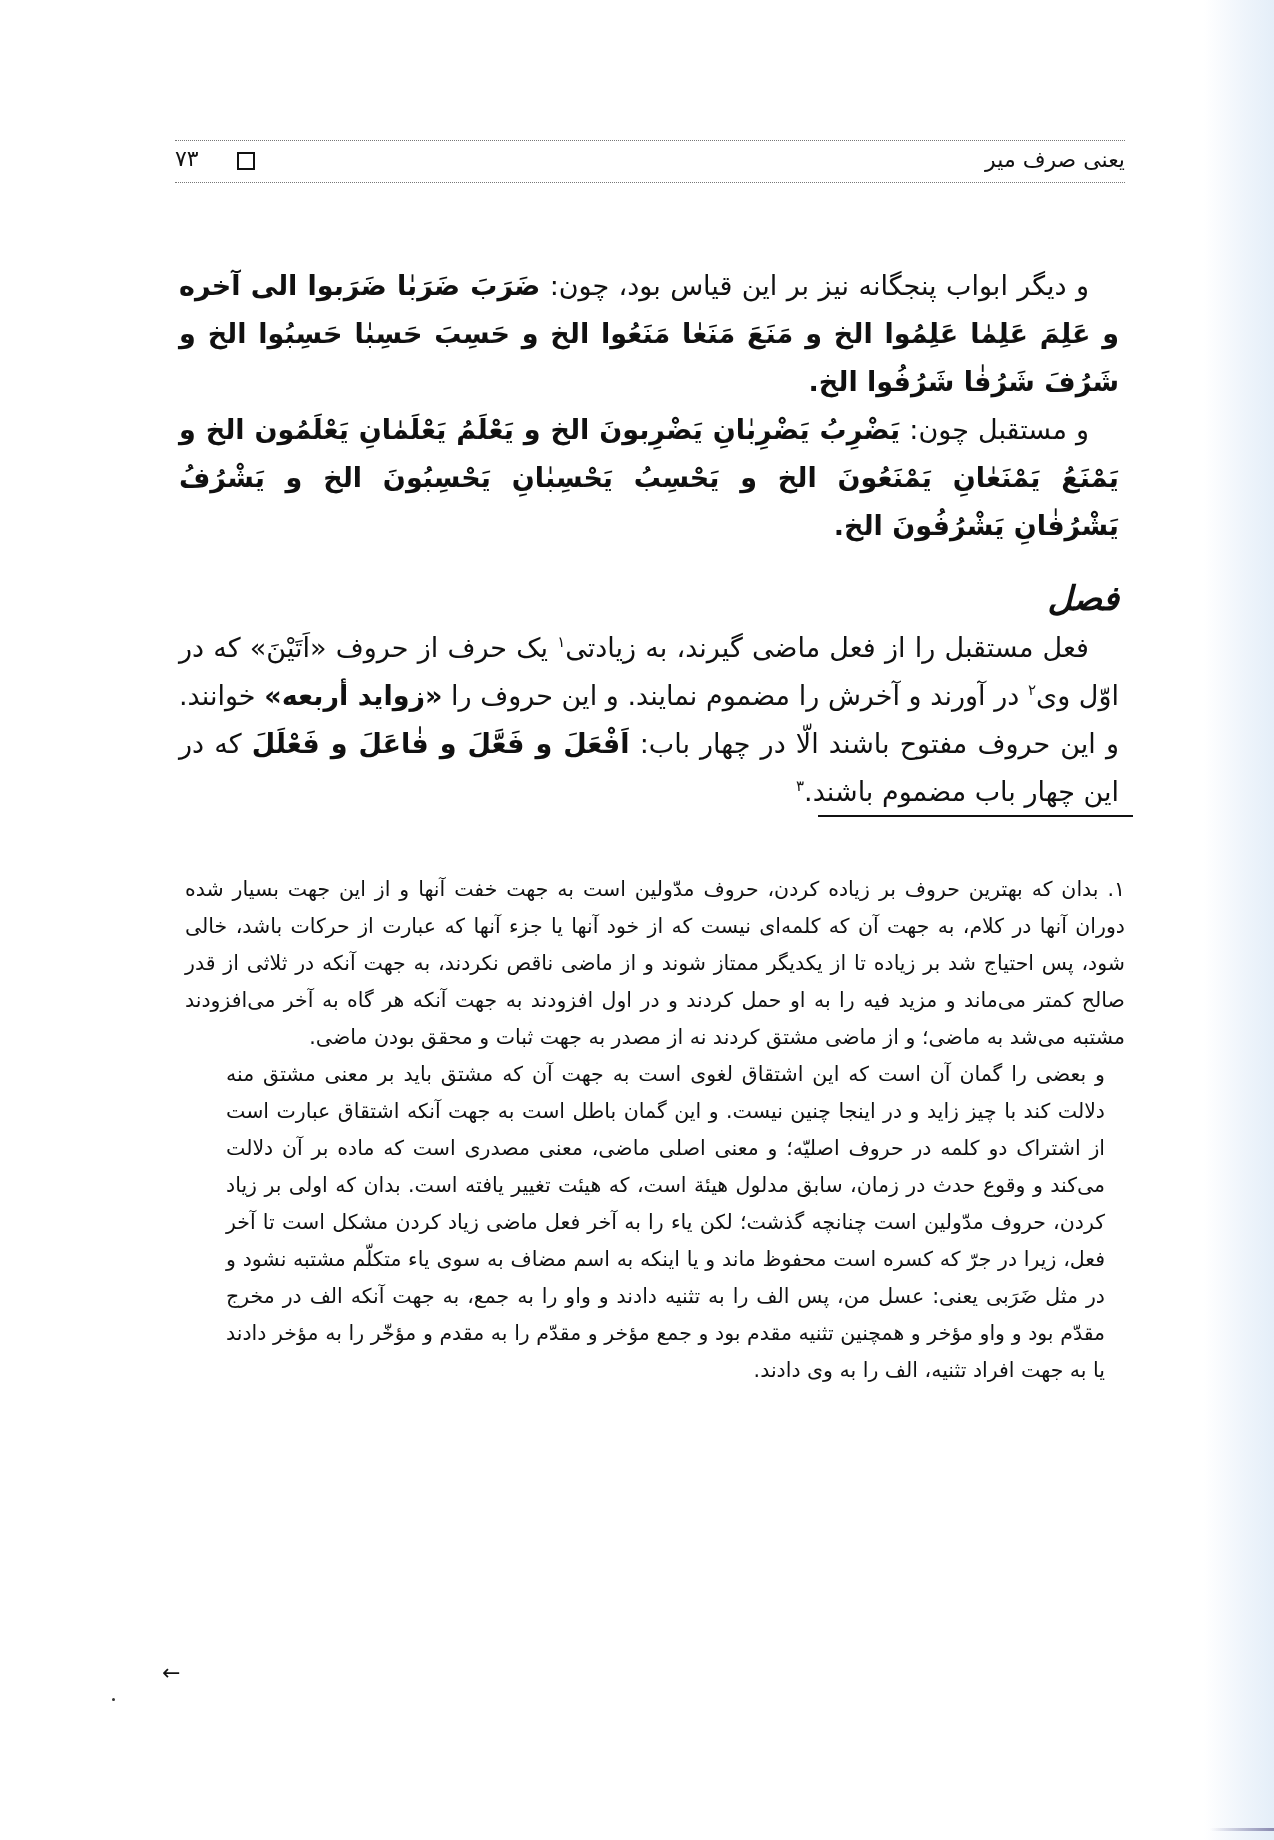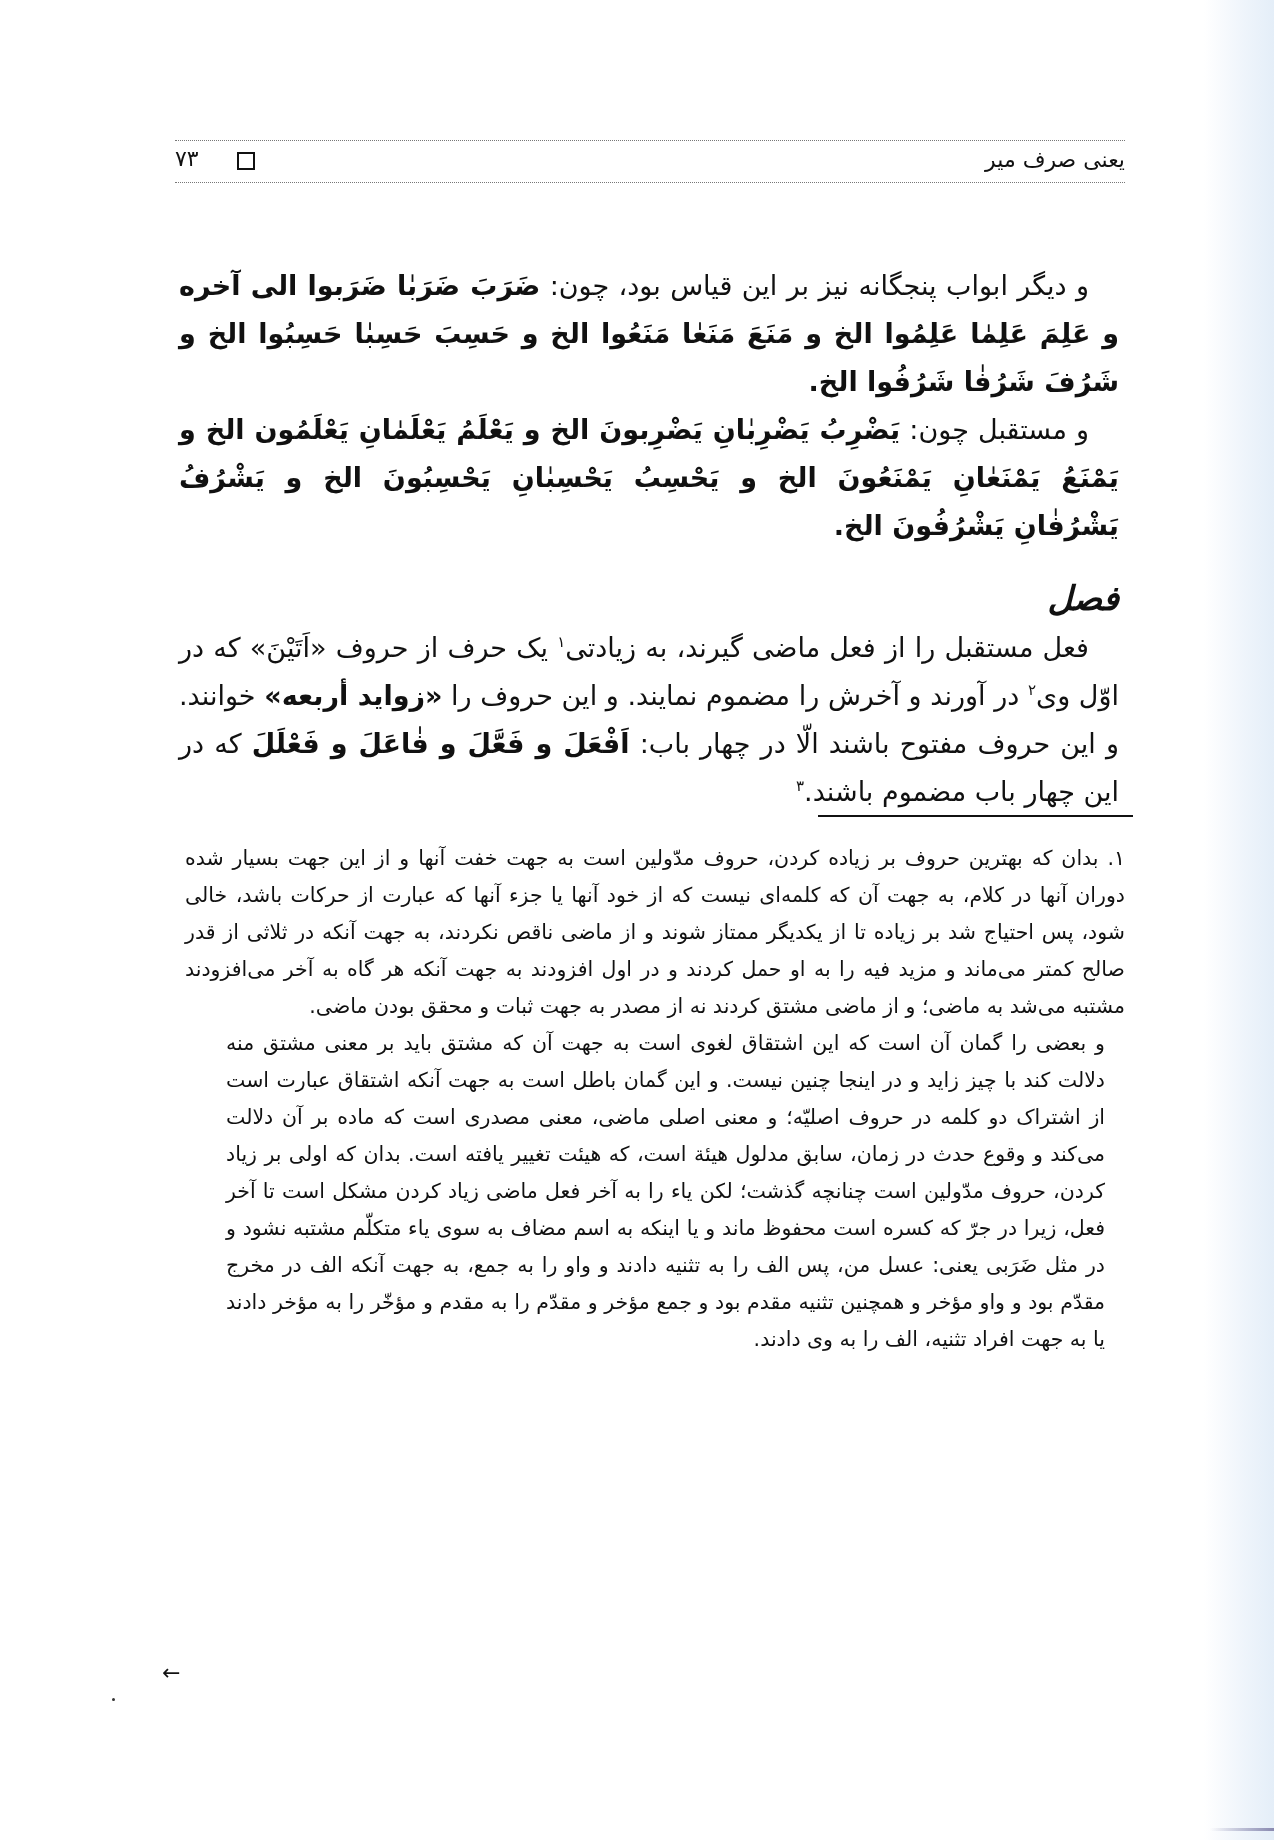--- a/index.html
+++ b/index.html
@@ -56,7 +56,7 @@
     border-top: 2px solid #111;
   }
   .footnotes {
-    position: absolute; left: 185px; top: 840px; width: 940px;
+    position: absolute; left: 185px; top: 871px; width: 940px;
     direction: rtl; text-align: justify;
     font-size: 20.5px; line-height: 37px;
   }

